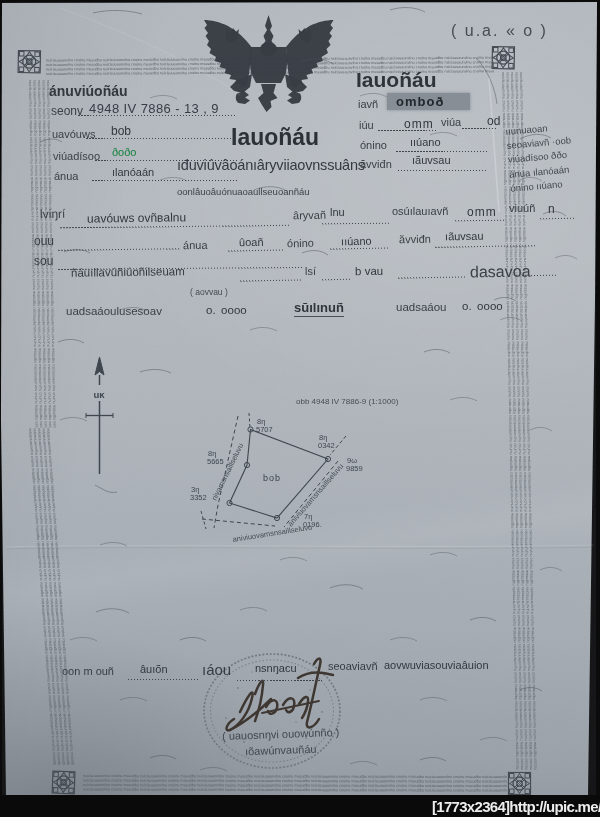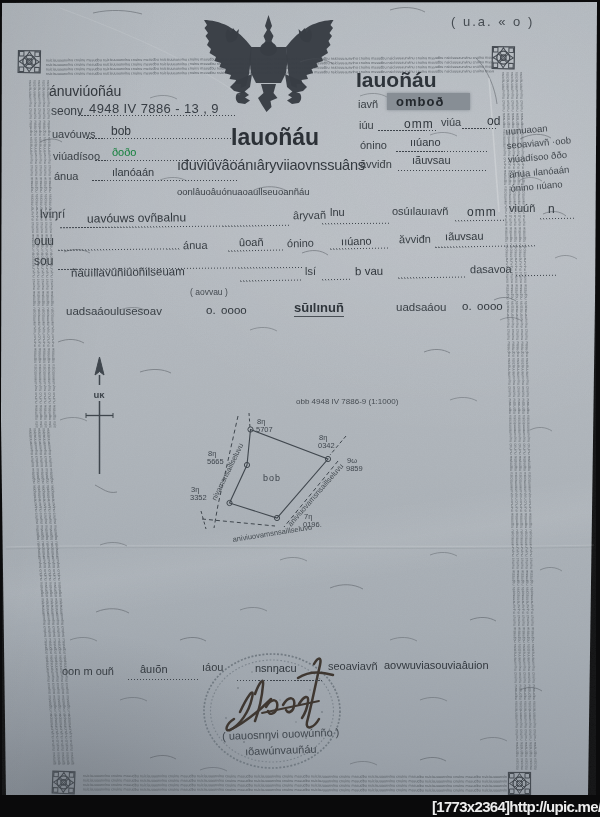--- a/index.html
+++ b/index.html
@@ -297,7 +297,7 @@
 
  <div id="txt">
 
-  <div class="t" style="left:451px;top:14px;font-size:13px;letter-spacing:2px;color:#464c52">( u.a. « o )</div>
+  <div class="t" style="left:451px;top:22px;font-size:16px;letter-spacing:2px;color:#464c52">( u.a. « o )</div>
 
   <div class="t" style="left:49px;top:83px;font-size:14px;font-weight:normal;color:#32373d">ánuviúoñáu</div>
 

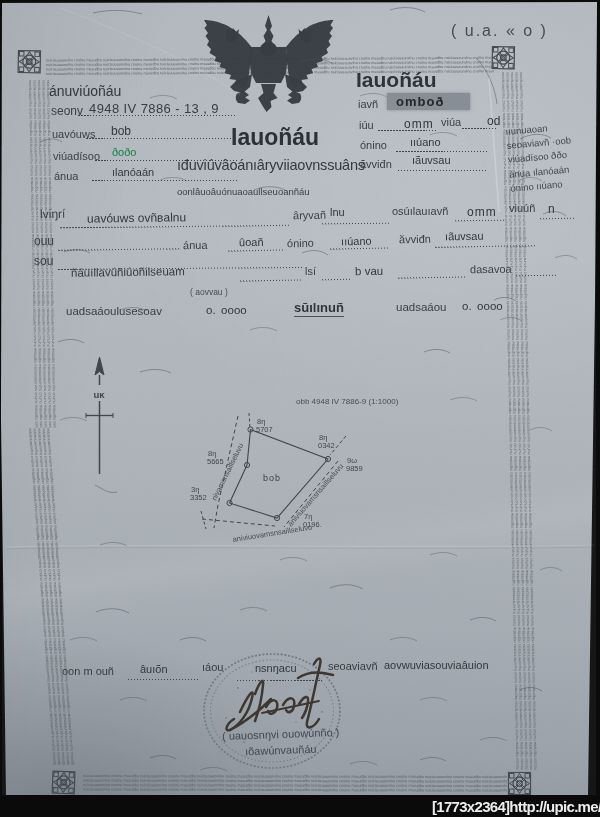--- a/index.html
+++ b/index.html
@@ -299,7 +299,7 @@
 
   <div class="t" style="left:451px;top:22px;font-size:16px;letter-spacing:2px;color:#464c52">( u.a. « o )</div>
 
-  <div class="t" style="left:49px;top:83px;font-size:14px;font-weight:normal;color:#32373d">ánuviúoñáu</div>
+  <div class="t" style="left:49px;top:83px;font-size:14px;font-weight:bold;color:#32373d">ánuviúoñáu</div>
 
   <div class="t" style="left:51px;top:104px;font-size:12px">seonv</div>
 

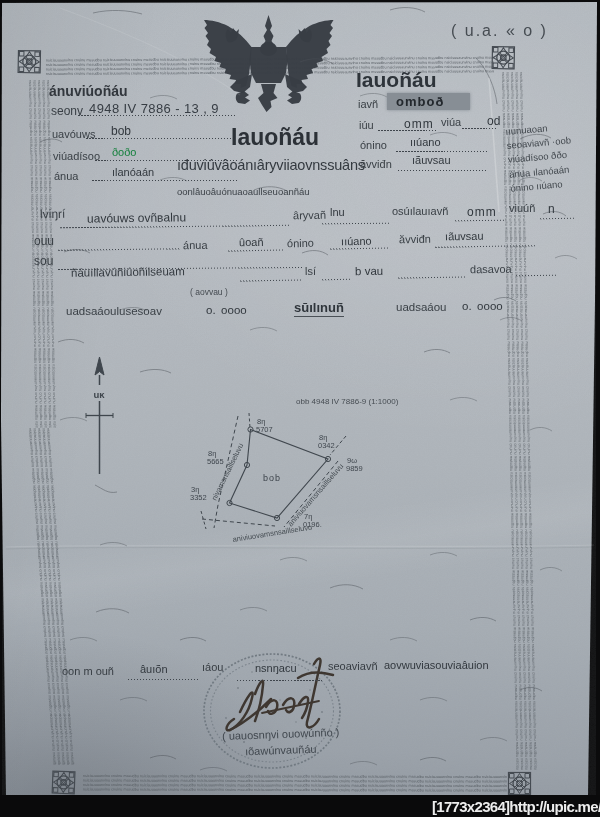--- a/index.html
+++ b/index.html
@@ -428,7 +428,7 @@
 
   <div class="t" style="left:355px;top:265px;font-size:11.5px;color:#32383e;transform:rotate(-.8deg)">b vau</div>
 
-  <div class="t" style="left:470px;top:263px;font-size:11px;transform:rotate(-.8deg)">dasavoa</div>
+  <div class="t" style="left:470px;top:263px;font-size:16px;transform:rotate(-.8deg)">dasavoa</div>
 
   <div class="dots" style="left:240px;top:280px;width:62px;transform:rotate(-.8deg)"></div>
   <div class="dots" style="left:322px;top:279px;width:30px;transform:rotate(-.8deg)"></div>

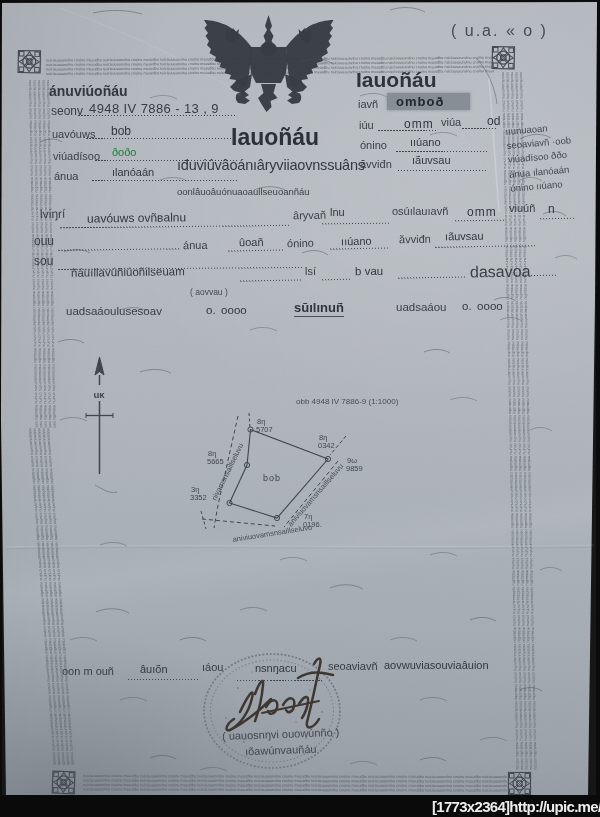--- a/index.html
+++ b/index.html
@@ -453,7 +453,7 @@
 
   <div class="dots" style="left:128px;top:679px;width:70px"></div>
 
-  <div class="t" style="left:202px;top:661px;font-size:11px;color:#373d43">ıáou</div>
+  <div class="t" style="left:202px;top:661px;font-size:15px;color:#373d43">ıáou</div>
 
   <div class="t" style="left:255px;top:662px;font-size:11px;color:#32383e">nsnŋacu</div>
 

